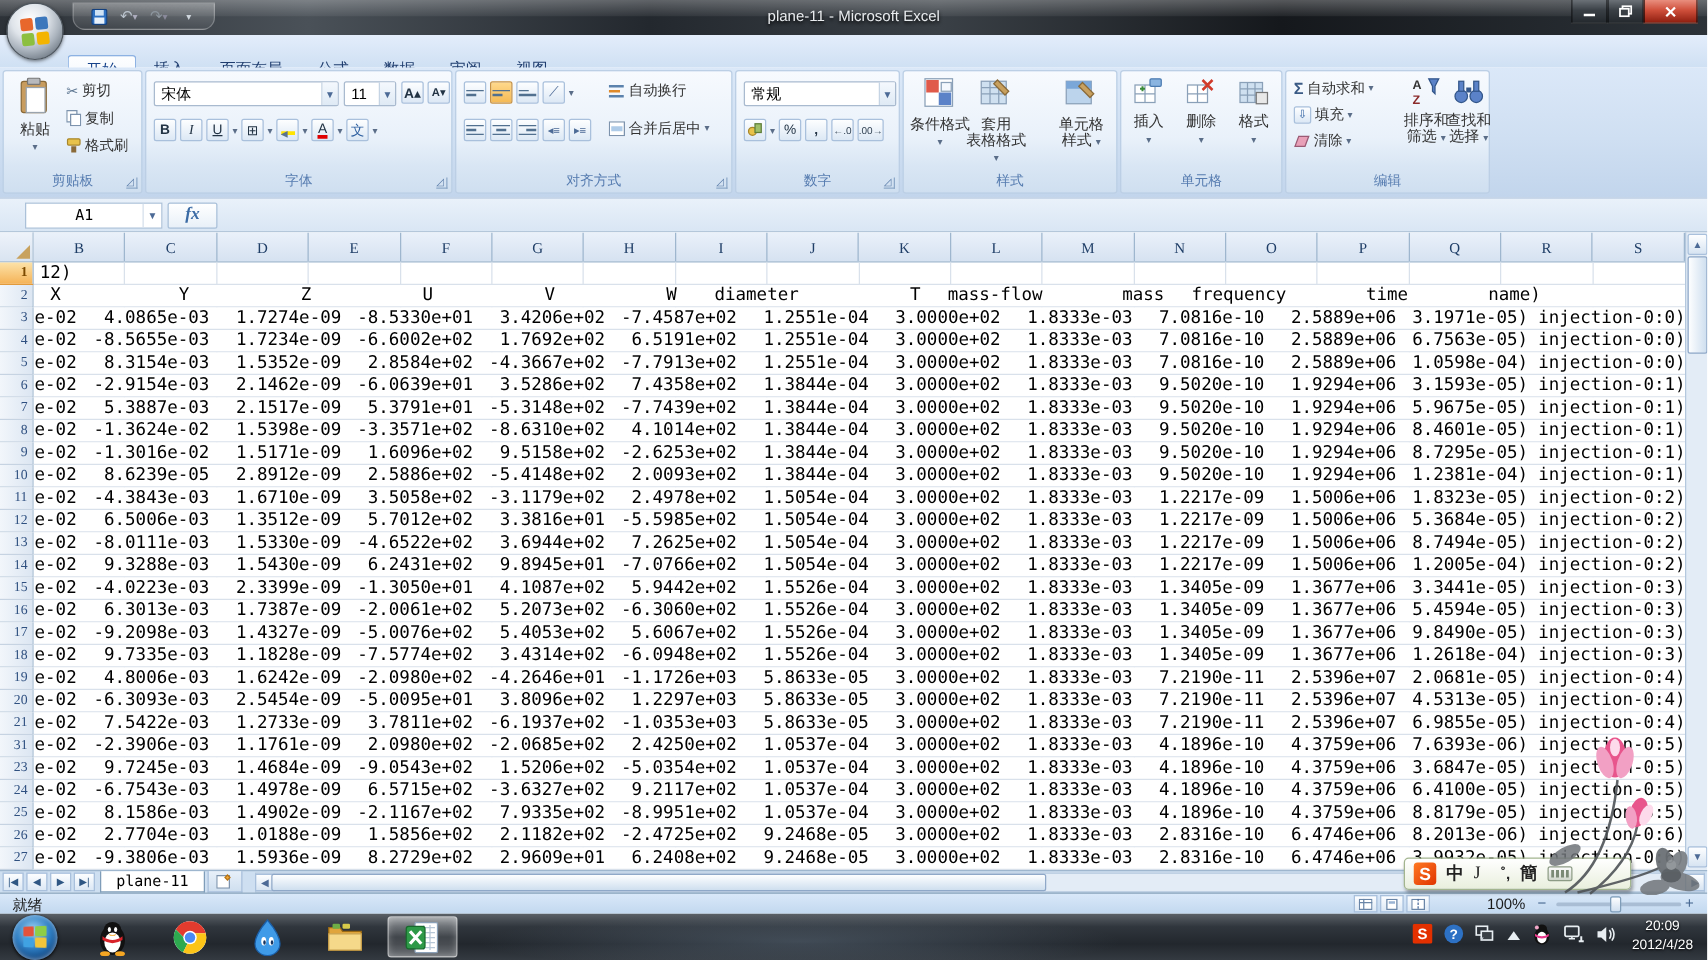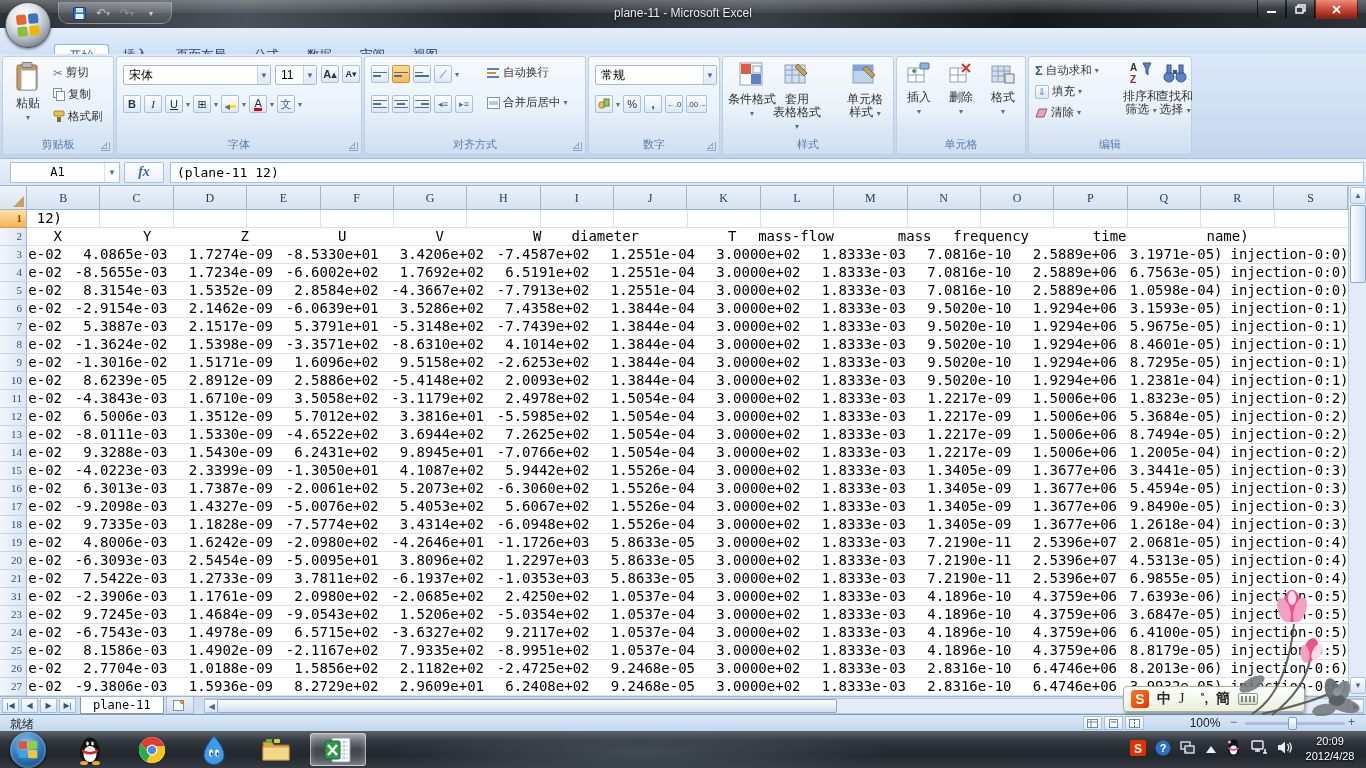--- a/index.html
+++ b/index.html
@@ -54,7 +54,7 @@
 
   
   .fbar{position:absolute;left:0;top:159px;width:1366px;height:27px;background:linear-gradient(180deg,#e9f1fa,#d9e6f4);border-bottom:1px solid #9eb6ce;display:flex;align-items:center}
-  .namebox{margin-left:10px;width:110px;height:21px;background:#fff;border:1px solid #abc1d9;display:flex;align-items:center;font-size:12px}
+  .namebox{margin-left:20px;width:110px;height:21px;background:#fff;border:1px solid #abc1d9;display:flex;align-items:center;font-size:12px}
   .namebox .txt{flex:1;text-align:center;font-family:"DejaVu Sans Mono",monospace}
   .namebox .dd{width:15px;height:100%;display:flex;align-items:center;justify-content:center;font-size:8px;color:#4c6a96;border-left:1px solid #d5e0ec}
   .fxbtn{width:40px;height:21px;margin-left:4px;display:flex;align-items:center;justify-content:center;font-family:"Liberation Serif",serif;font-style:italic;font-weight:bold;color:#3b6ba5;font-size:14px;border:1px solid #abc1d9;background:linear-gradient(180deg,#fff,#e8f0f8);border-radius:2px}

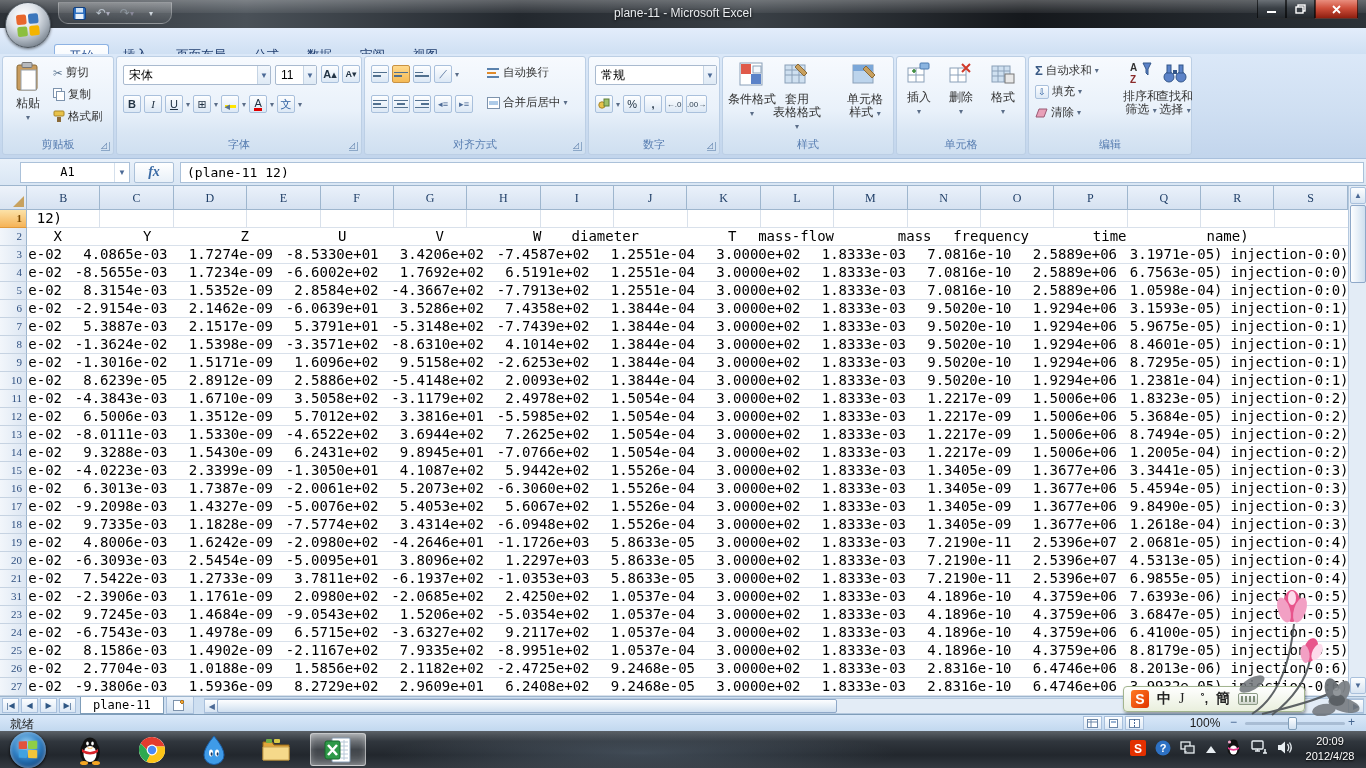--- a/index.html
+++ b/index.html
@@ -456,7 +456,6 @@
         <span class="dd">▼</span>
       </div>
     <div class="fxbtn">fx</div>
-    <div class="finput">(plane-11 12)</div>
   </div>
 
   <div class="grid">

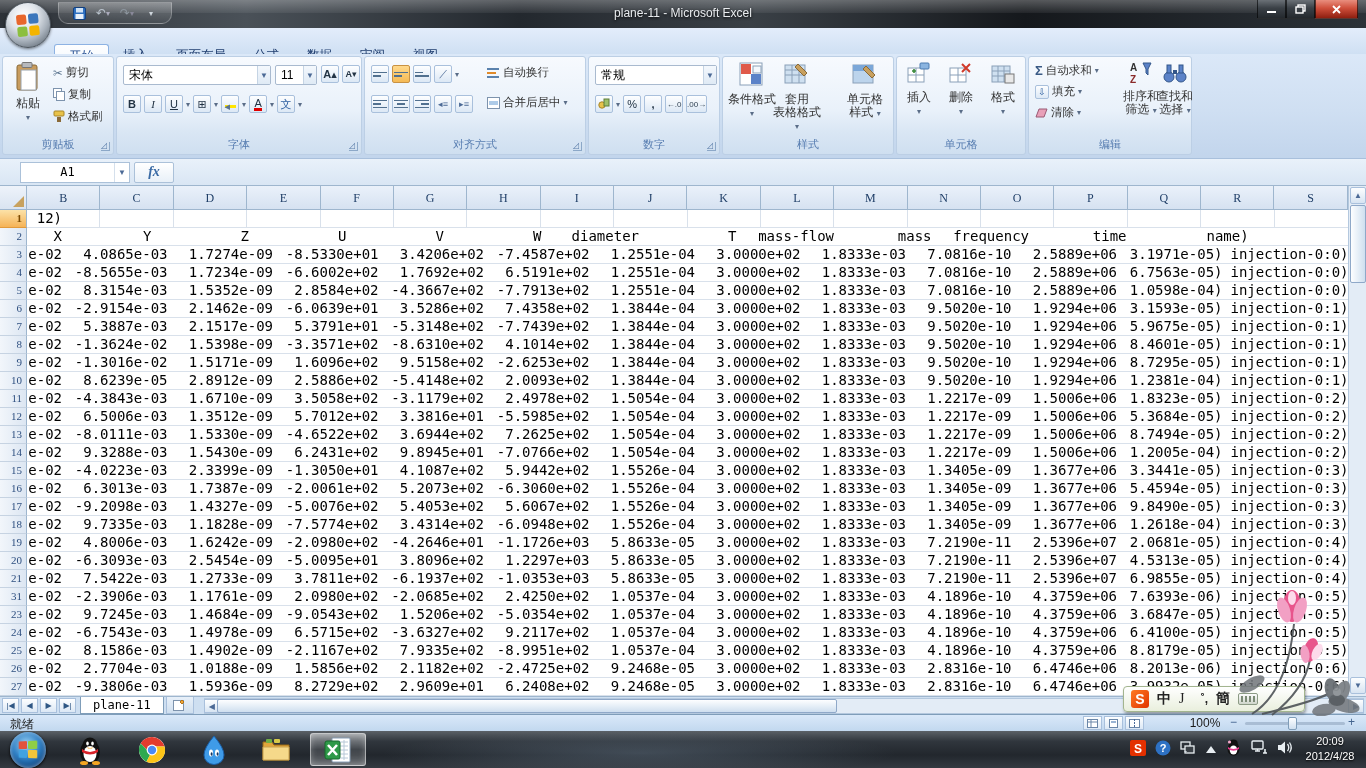--- a/index.html
+++ b/index.html
@@ -74,7 +74,7 @@
   .rows{position:absolute;left:27px;top:24px;width:1321px;z-index:2}
   .r{height:18px;line-height:17px;border-bottom:1px solid #d9e1eb;background:#fff;white-space:nowrap;font-family:"DejaVu Sans Mono",monospace;font-size:14px;color:#000}
   .r.t1{background:transparent}
-  .r .f{display:inline-block;width:35px;text-align:right}
+  .r .f{display:inline-block;width:35px;text-align:center}
   .r .v{display:inline-block;width:105.5px;text-align:right}
   .r .nm{margin-left:8px}
   .r.hd .v{width:97.5px;padding-right:8px}

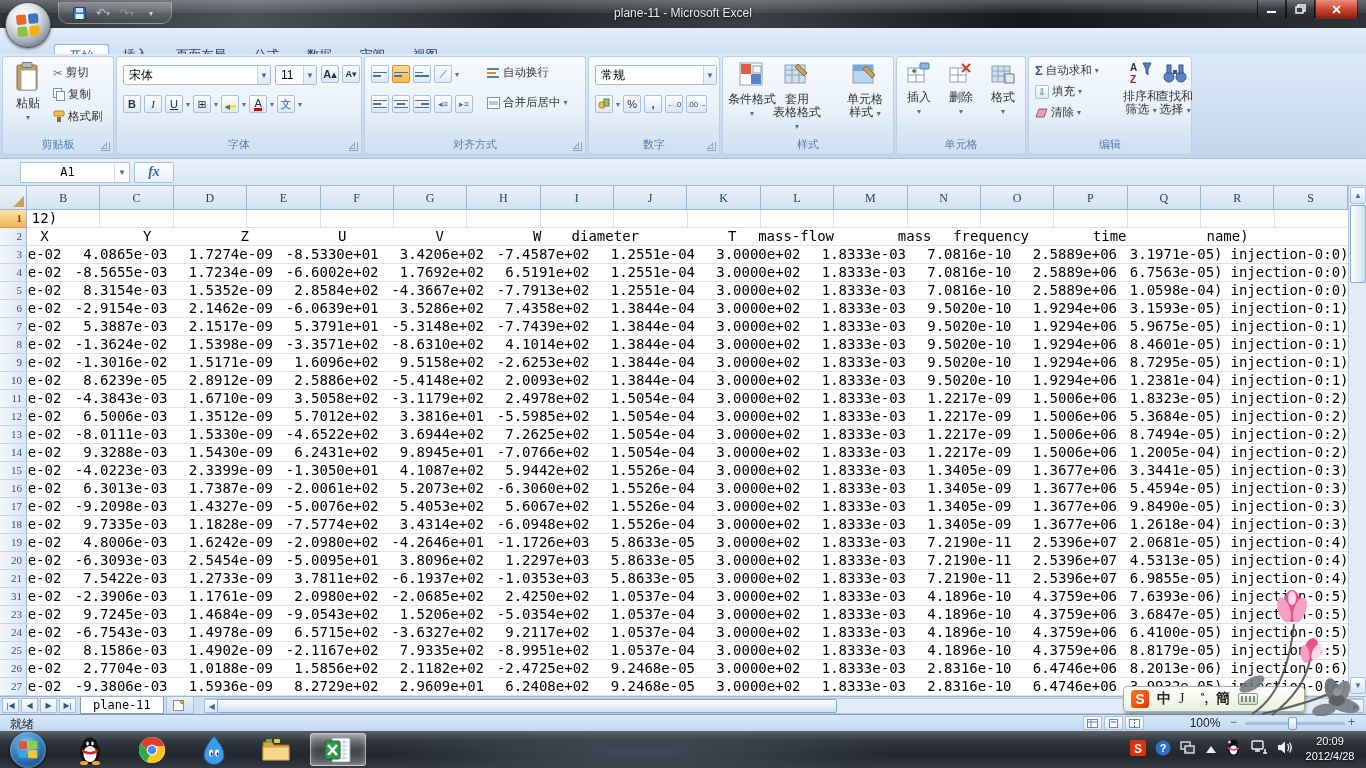--- a/index.html
+++ b/index.html
@@ -78,7 +78,7 @@
   .r .v{display:inline-block;width:105.5px;text-align:right}
   .r .nm{margin-left:8px}
   .r.hd .v{width:97.5px;padding-right:8px}
-  .r.hd .nm{margin-left:72px}
+  .r.hd .nm{margin-left:56px}
 
   
   .vscroll{position:absolute;left:1348px;top:186px;width:18px;height:510px;background:#e3ecf6;border-left:1px solid #b4c8de}

